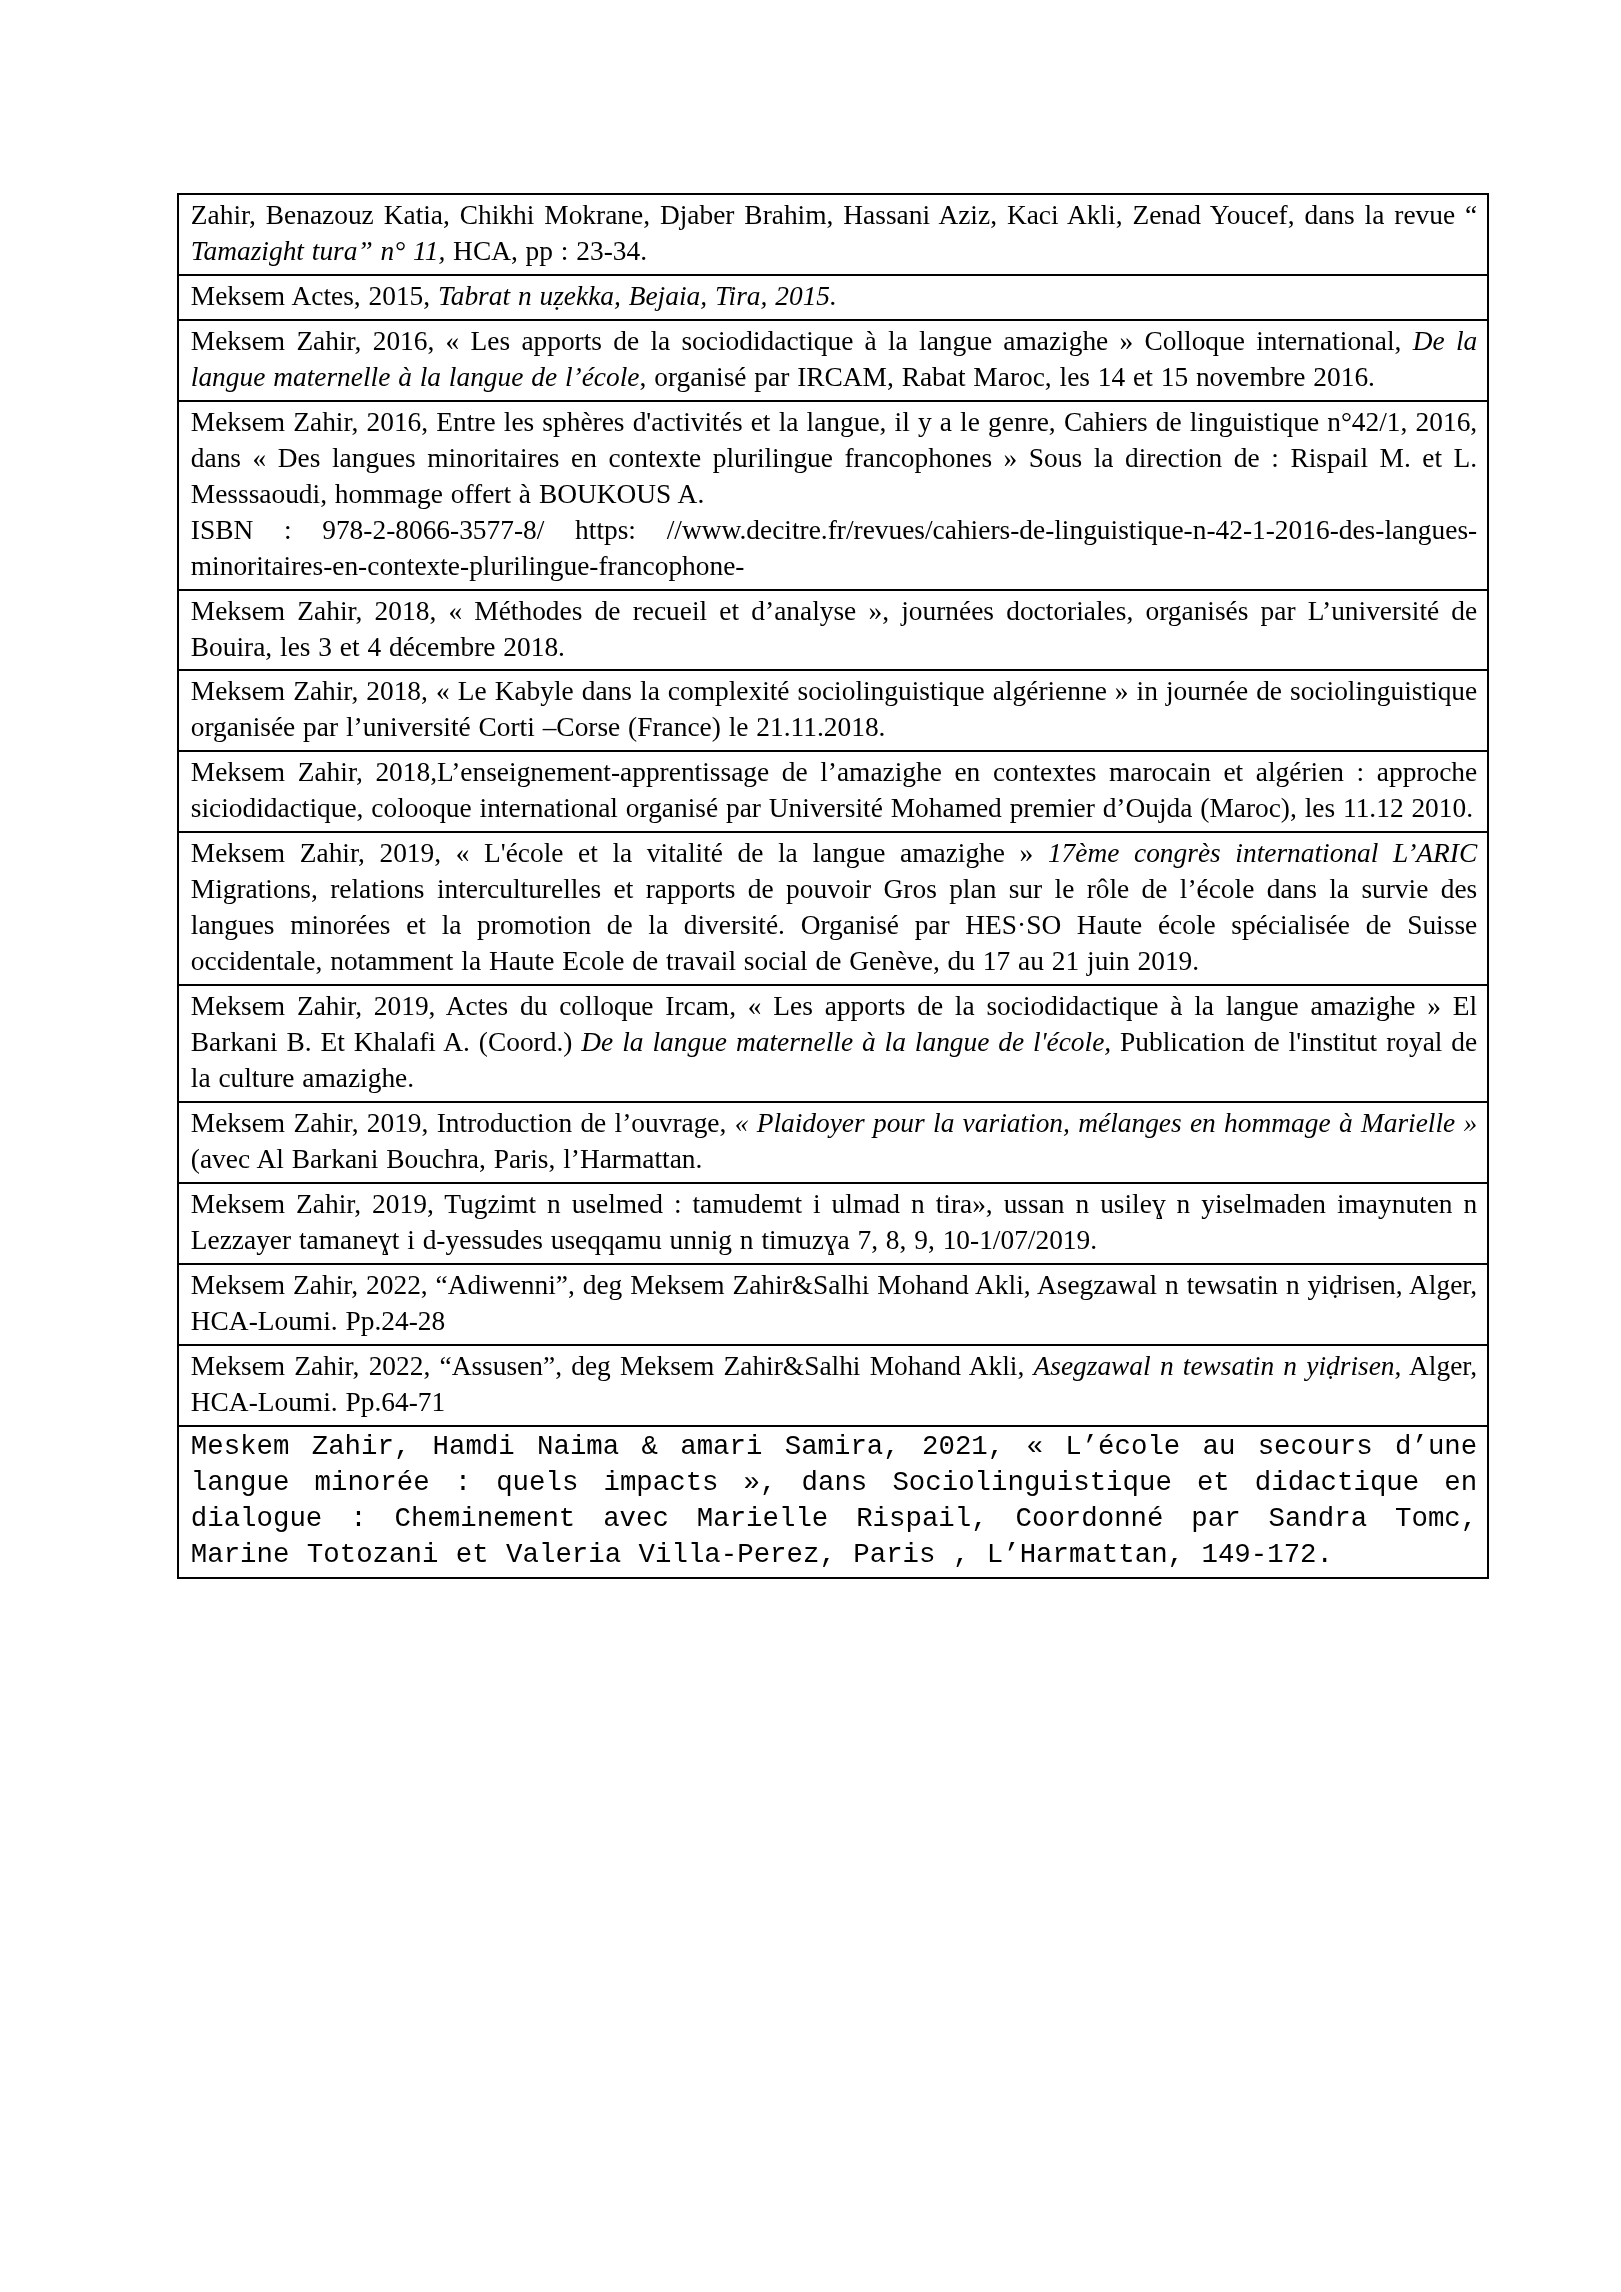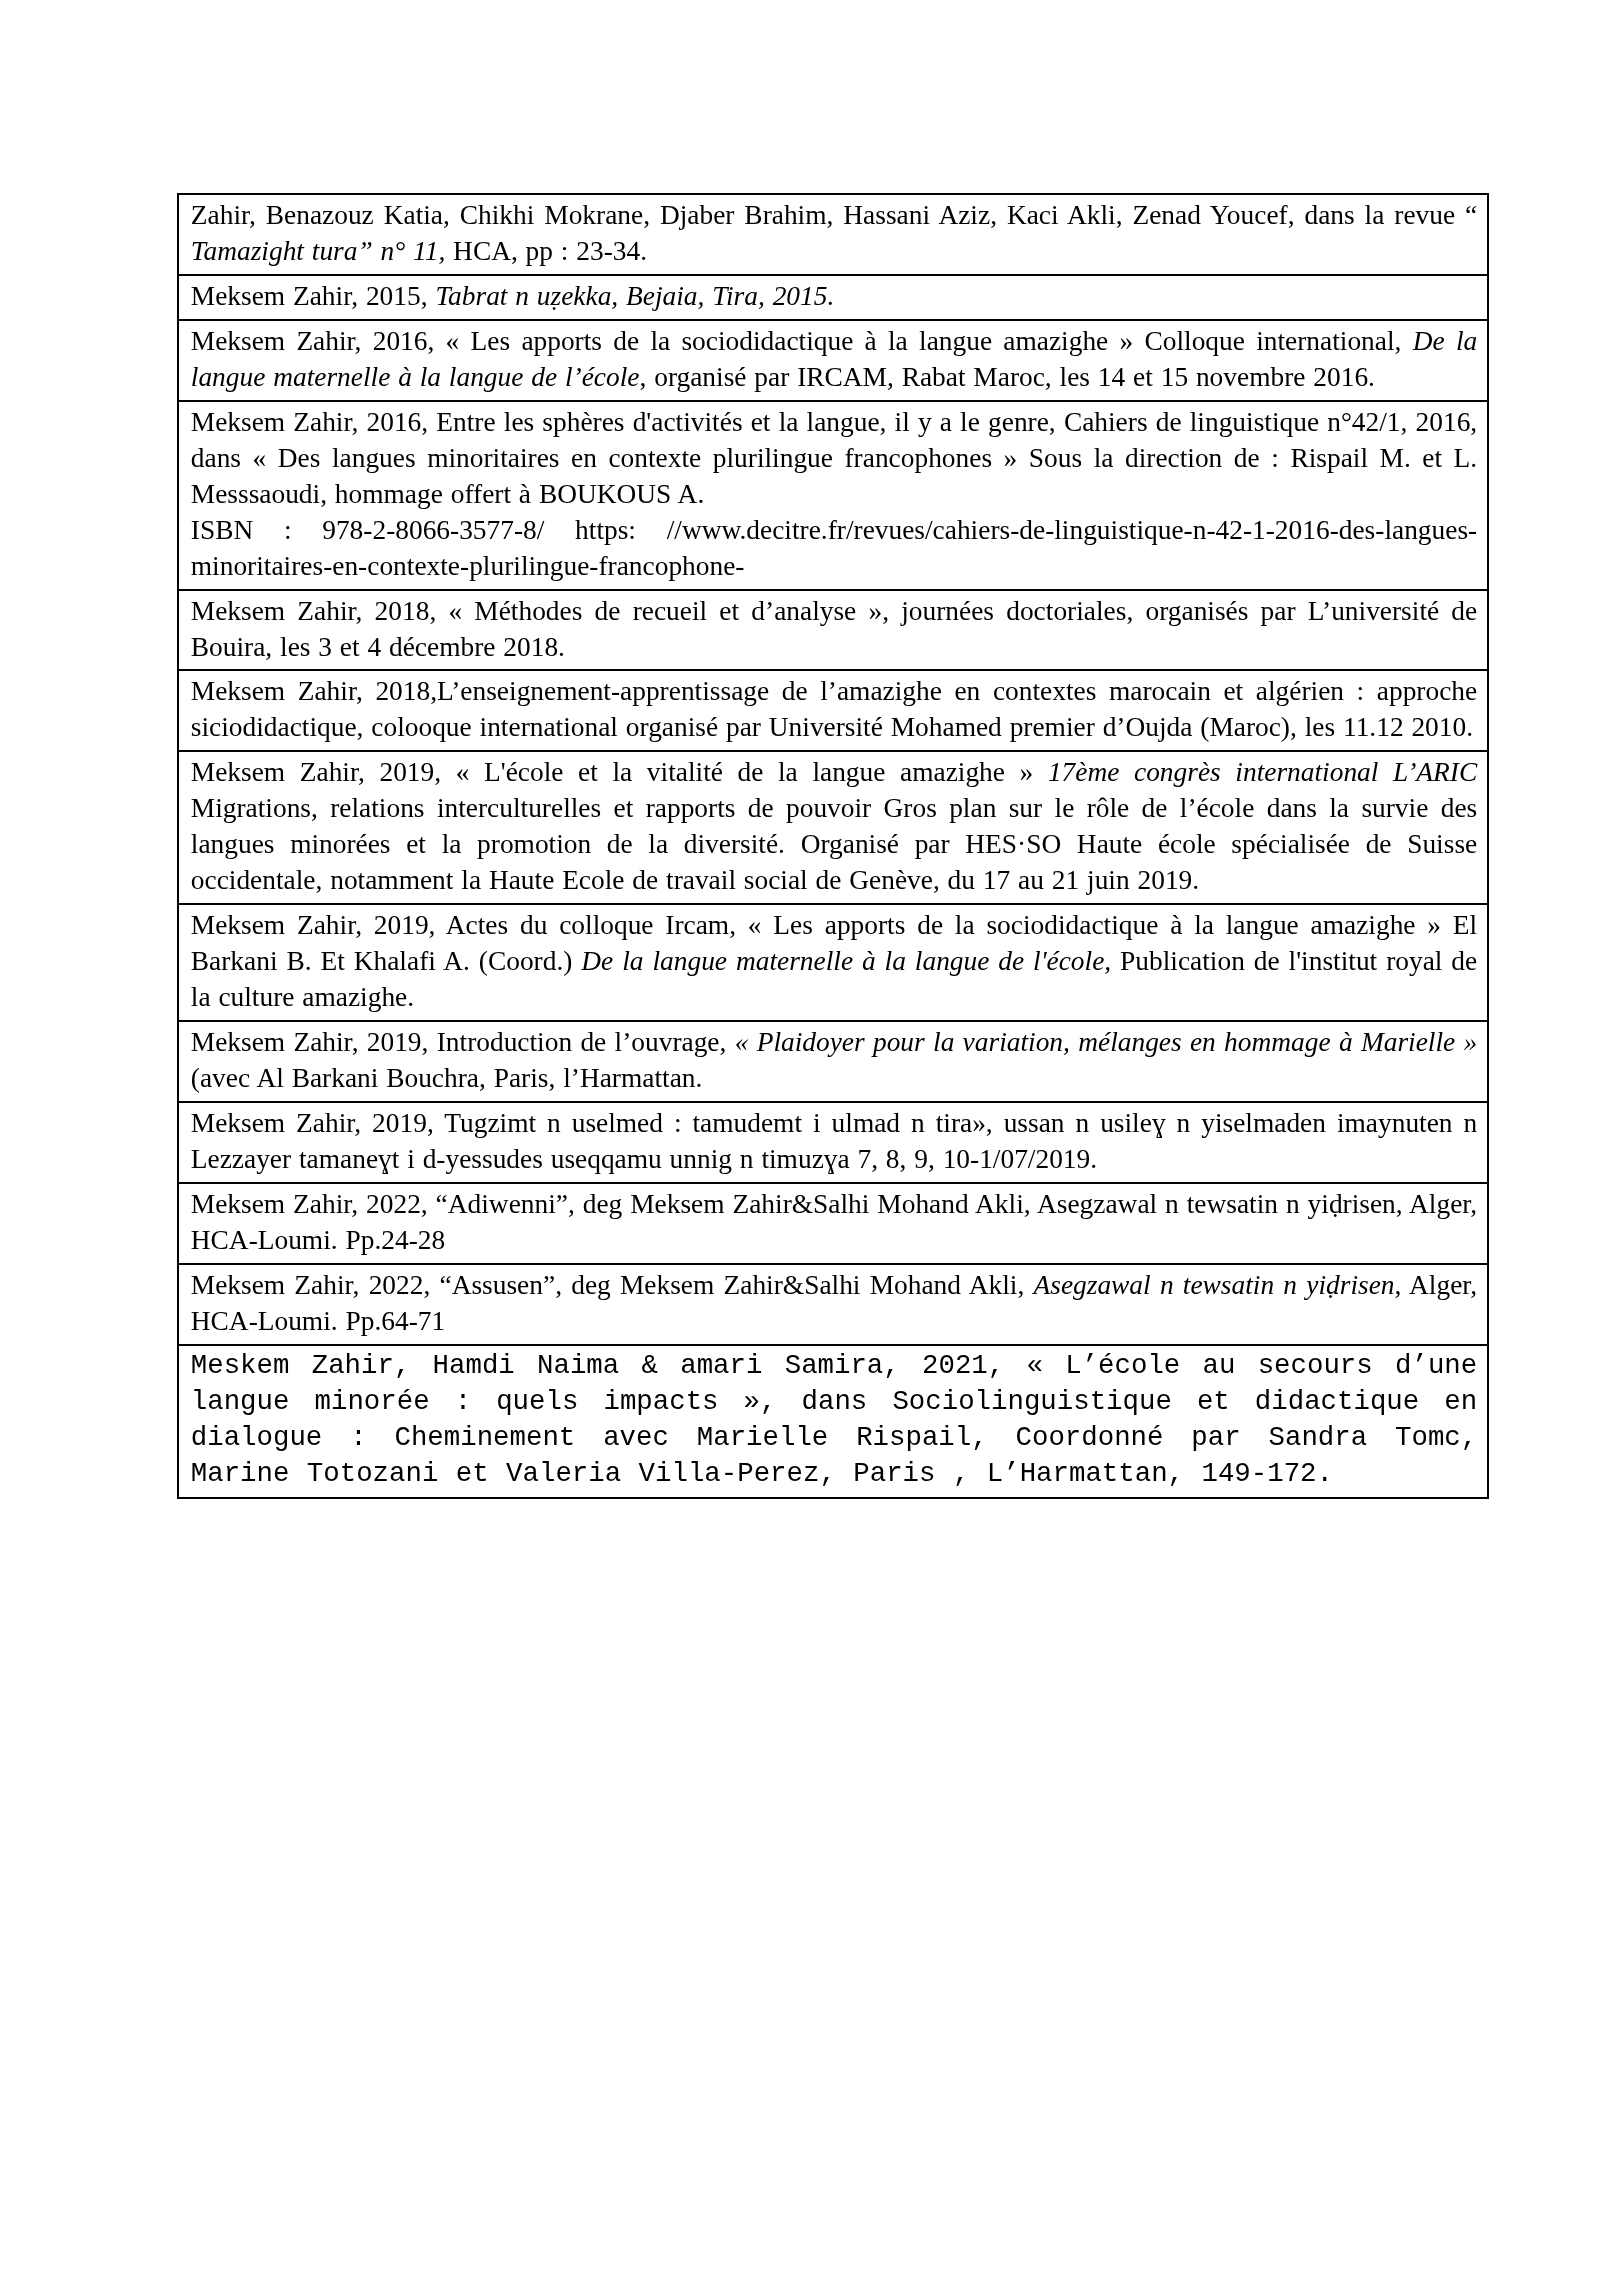--- a/index.html
+++ b/index.html
@@ -53,7 +53,7 @@
         <p><span class="seg-normal">Zahir, Benazouz Katia, Chikhi Mokrane, Djaber Brahim, Hassani Aziz, Kaci Akli, Zenad Youcef, dans la revue “ </span><span class="seg-italic">Tamazight tura”  n° 11,</span><span class="seg-normal"> HCA, pp : 23-34.</span></p>
       </div>
       <div class="ref-row">
-        <p><span class="seg-normal">Meksem Zahir, 2015, </span><span class="seg-italic">Tabrat n uẓekka, Bejaia, Tira, 2015.</span></p>
+        <p><span class="seg-normal">Meksem Actes, 2015, </span><span class="seg-italic">Tabrat n uẓekka, Bejaia, Tira, 2015.</span></p>
       </div>
       <div class="ref-row">
         <p><span class="seg-normal">Meksem Zahir, 2016, « Les apports de la sociodidactique à la langue amazighe » Colloque international, </span><span class="seg-italic">De la langue maternelle à la langue de l’école</span><span class="seg-normal">, organisé par IRCAM, Rabat Maroc, les 14 et 15 novembre 2016.</span></p>

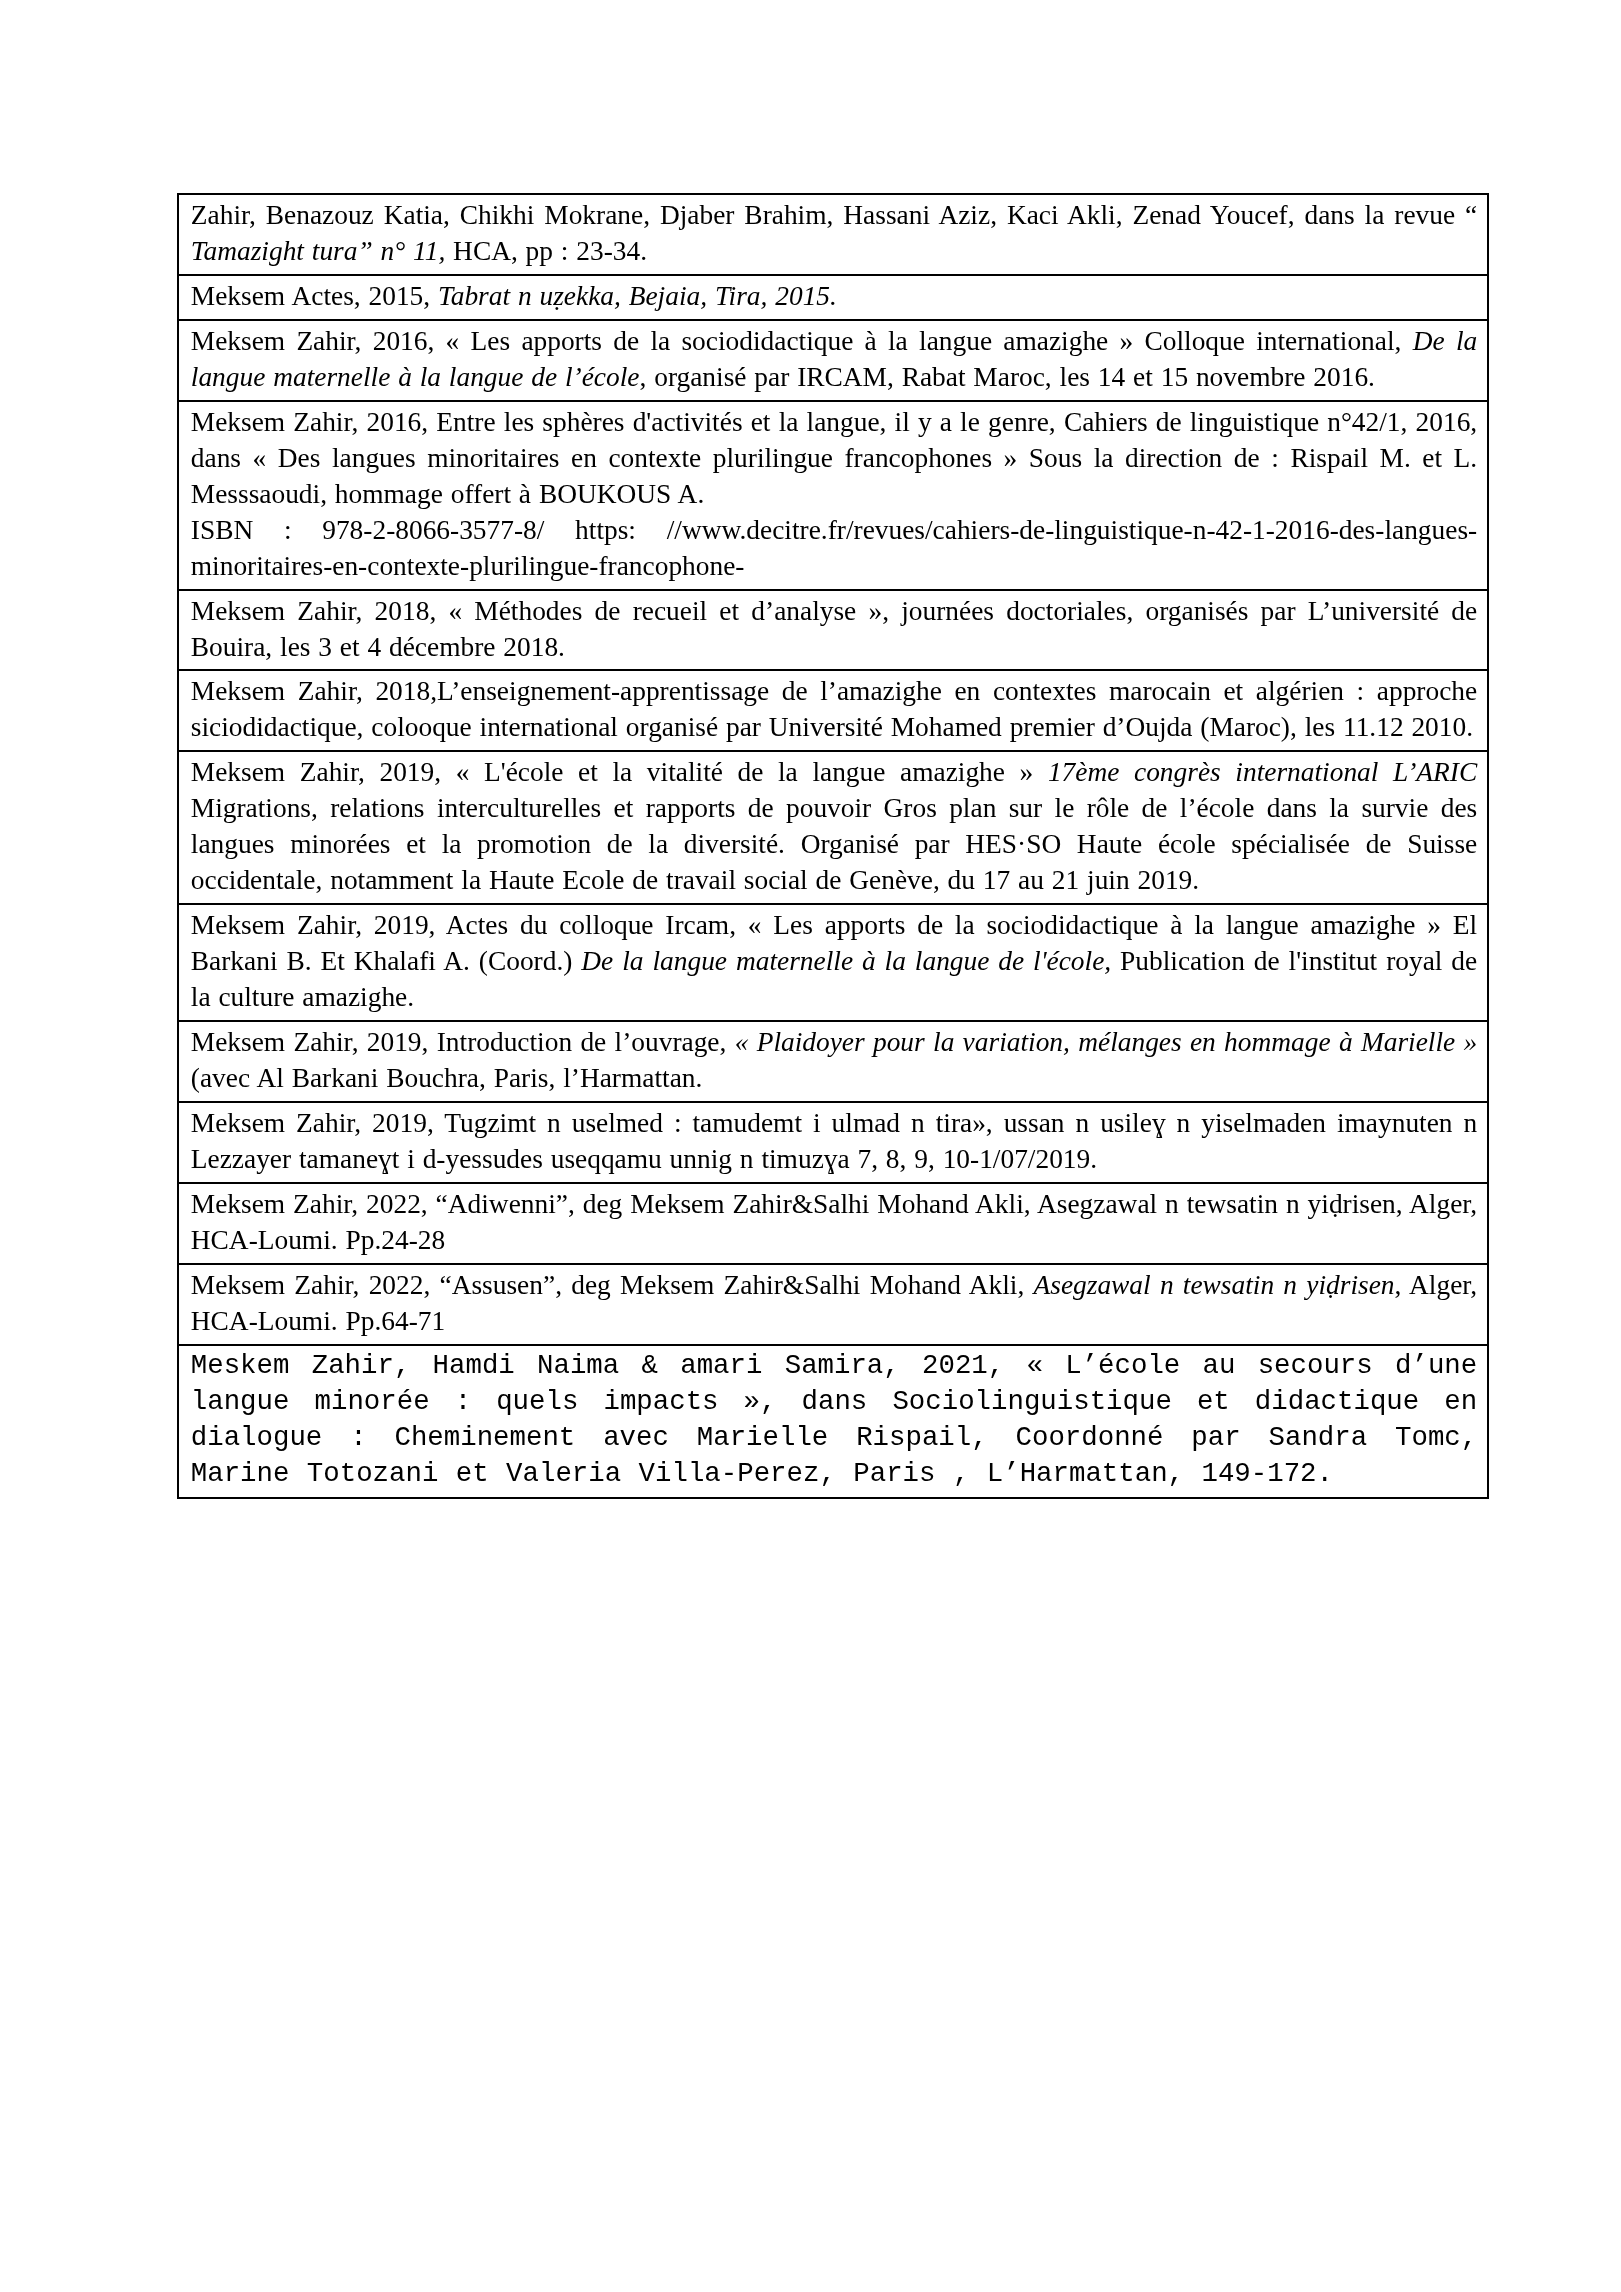--- a/index.html
+++ b/index.html
@@ -66,6 +66,9 @@
         <p><span class="seg-normal">Meksem Zahir, 2018, « Méthodes de recueil et d’analyse », journées doctoriales, organisés par L’université de Bouira, les 3 et 4 décembre 2018.</span></p>
       </div>
       <div class="ref-row">
+        <p><span class="seg-normal">Meksem Zahir, 2018, « Le Kabyle dans la complexité sociolinguistique algérienne » in journée de sociolinguistique organisée par l’université Corti –Corse (France) le 21.11.2018.</span></p>
+      </div>
+      <div class="ref-row">
         <p><span class="seg-normal">Meksem Zahir, 2018,L’enseignement-apprentissage de l’amazighe en contextes marocain et algérien : approche siciodidactique, colooque international organisé par Université Mohamed premier d’Oujda (Maroc), les 11.12 2010.</span></p>
       </div>
       <div class="ref-row">

